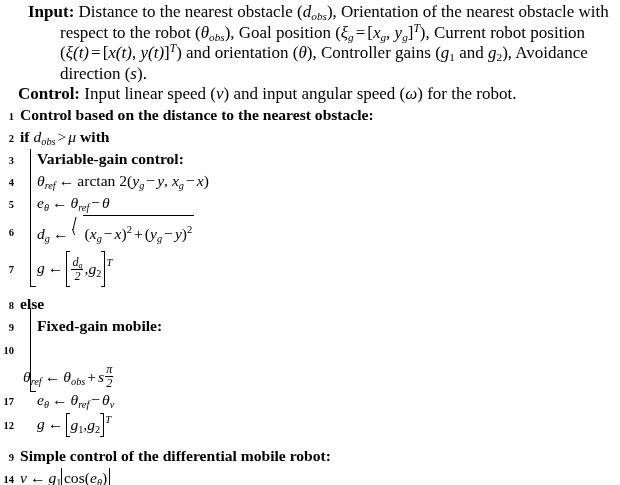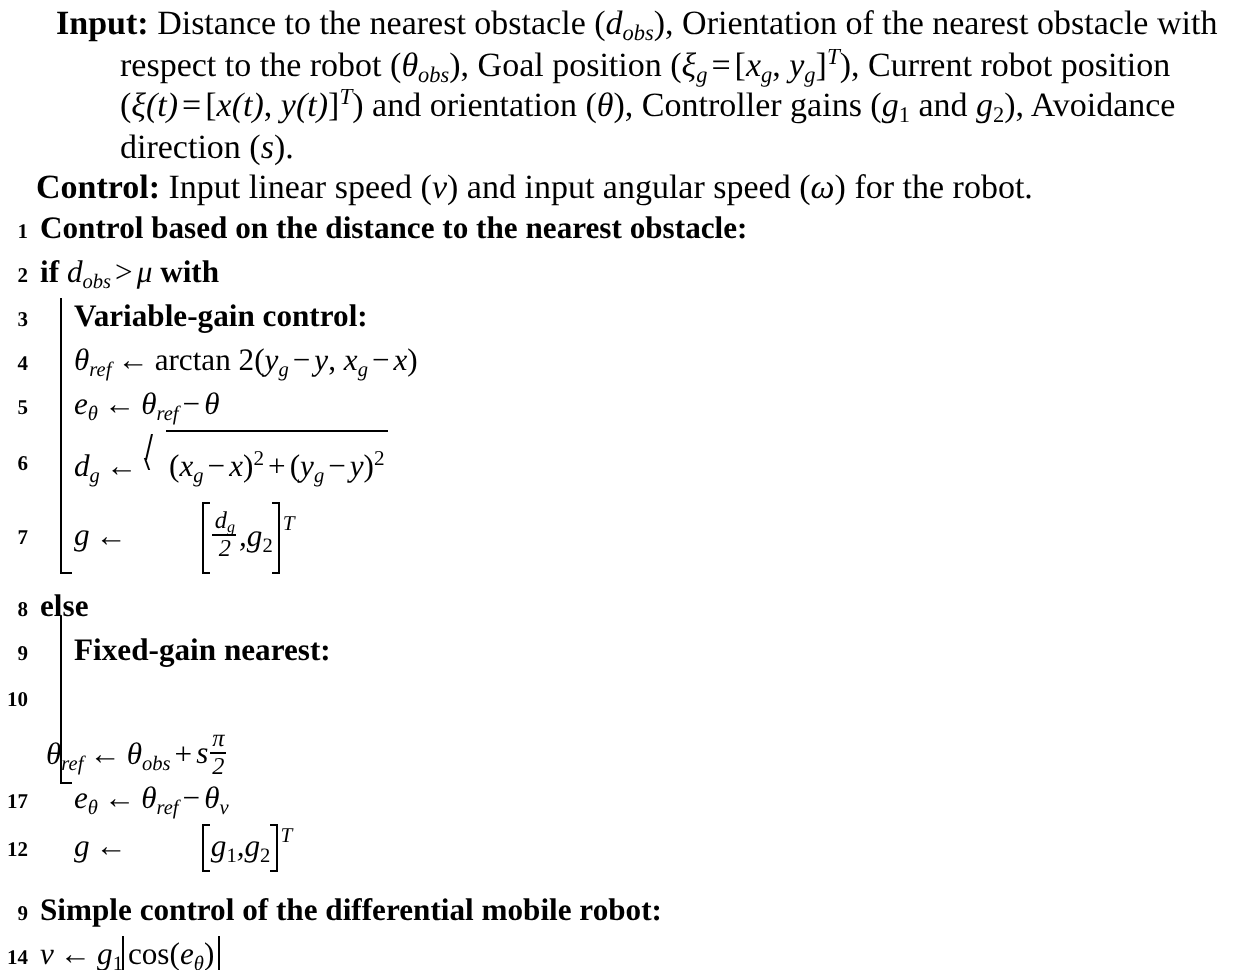--- a/index.html
+++ b/index.html
@@ -146,7 +146,6 @@
     border-right: 1.1px solid #000;
     padding: 1px 3px;
     position: relative;
-    margin-left: 35px;
   }
   .bigbr > .inner::before,
   .bigbr > .inner::after {

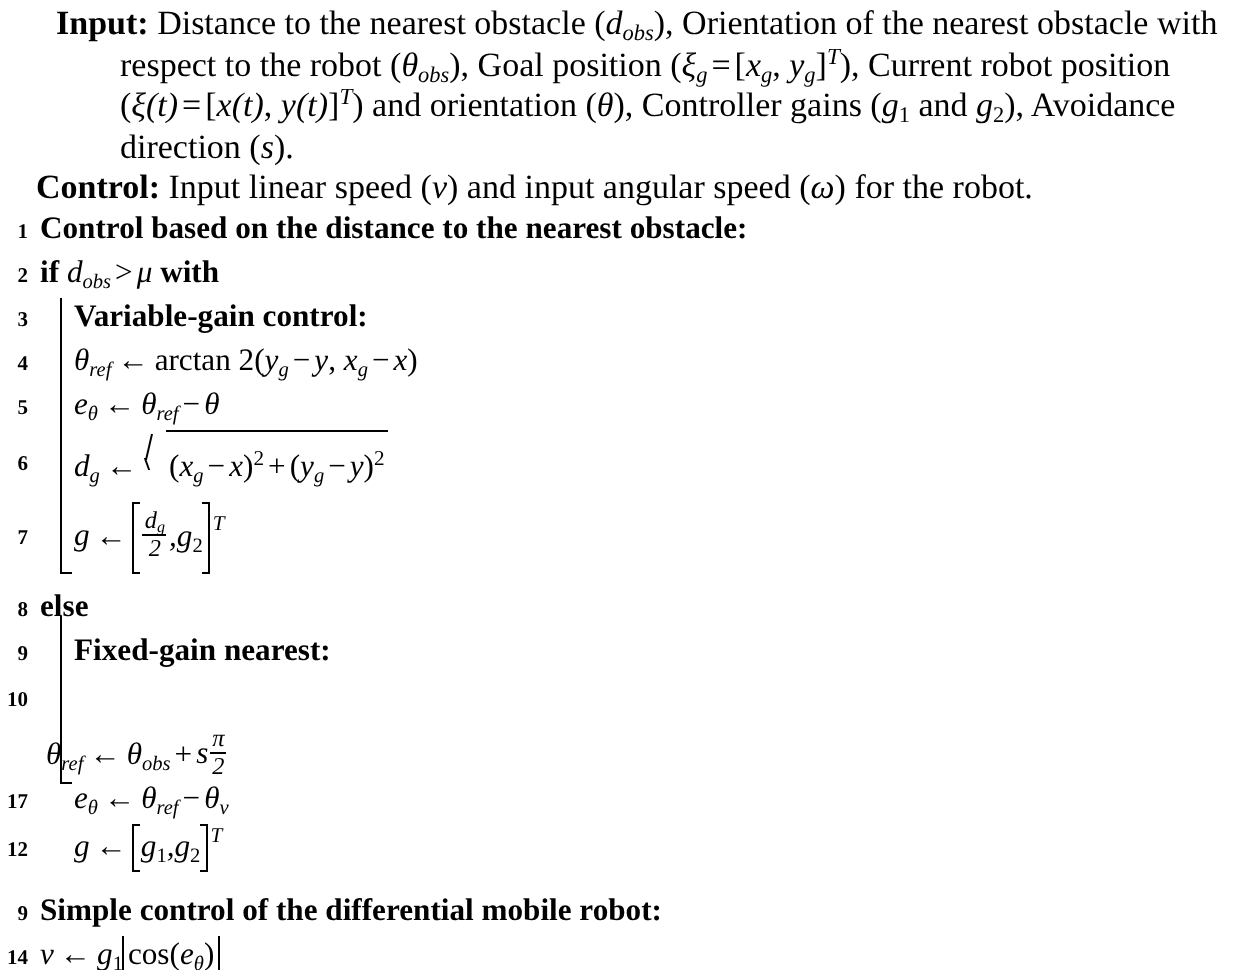--- a/index.html
+++ b/index.html
@@ -244,7 +244,7 @@
 
     <div class="line">
       <div class="lineno">9</div>
-      <div class="content bold ind1">Fixed-gain nearest:</div>
+      <div class="content bold ind1">Fixed-gain mobile:</div>
     </div>
 
     <div class="line" style="min-height:24px;flex-direction:column;">

